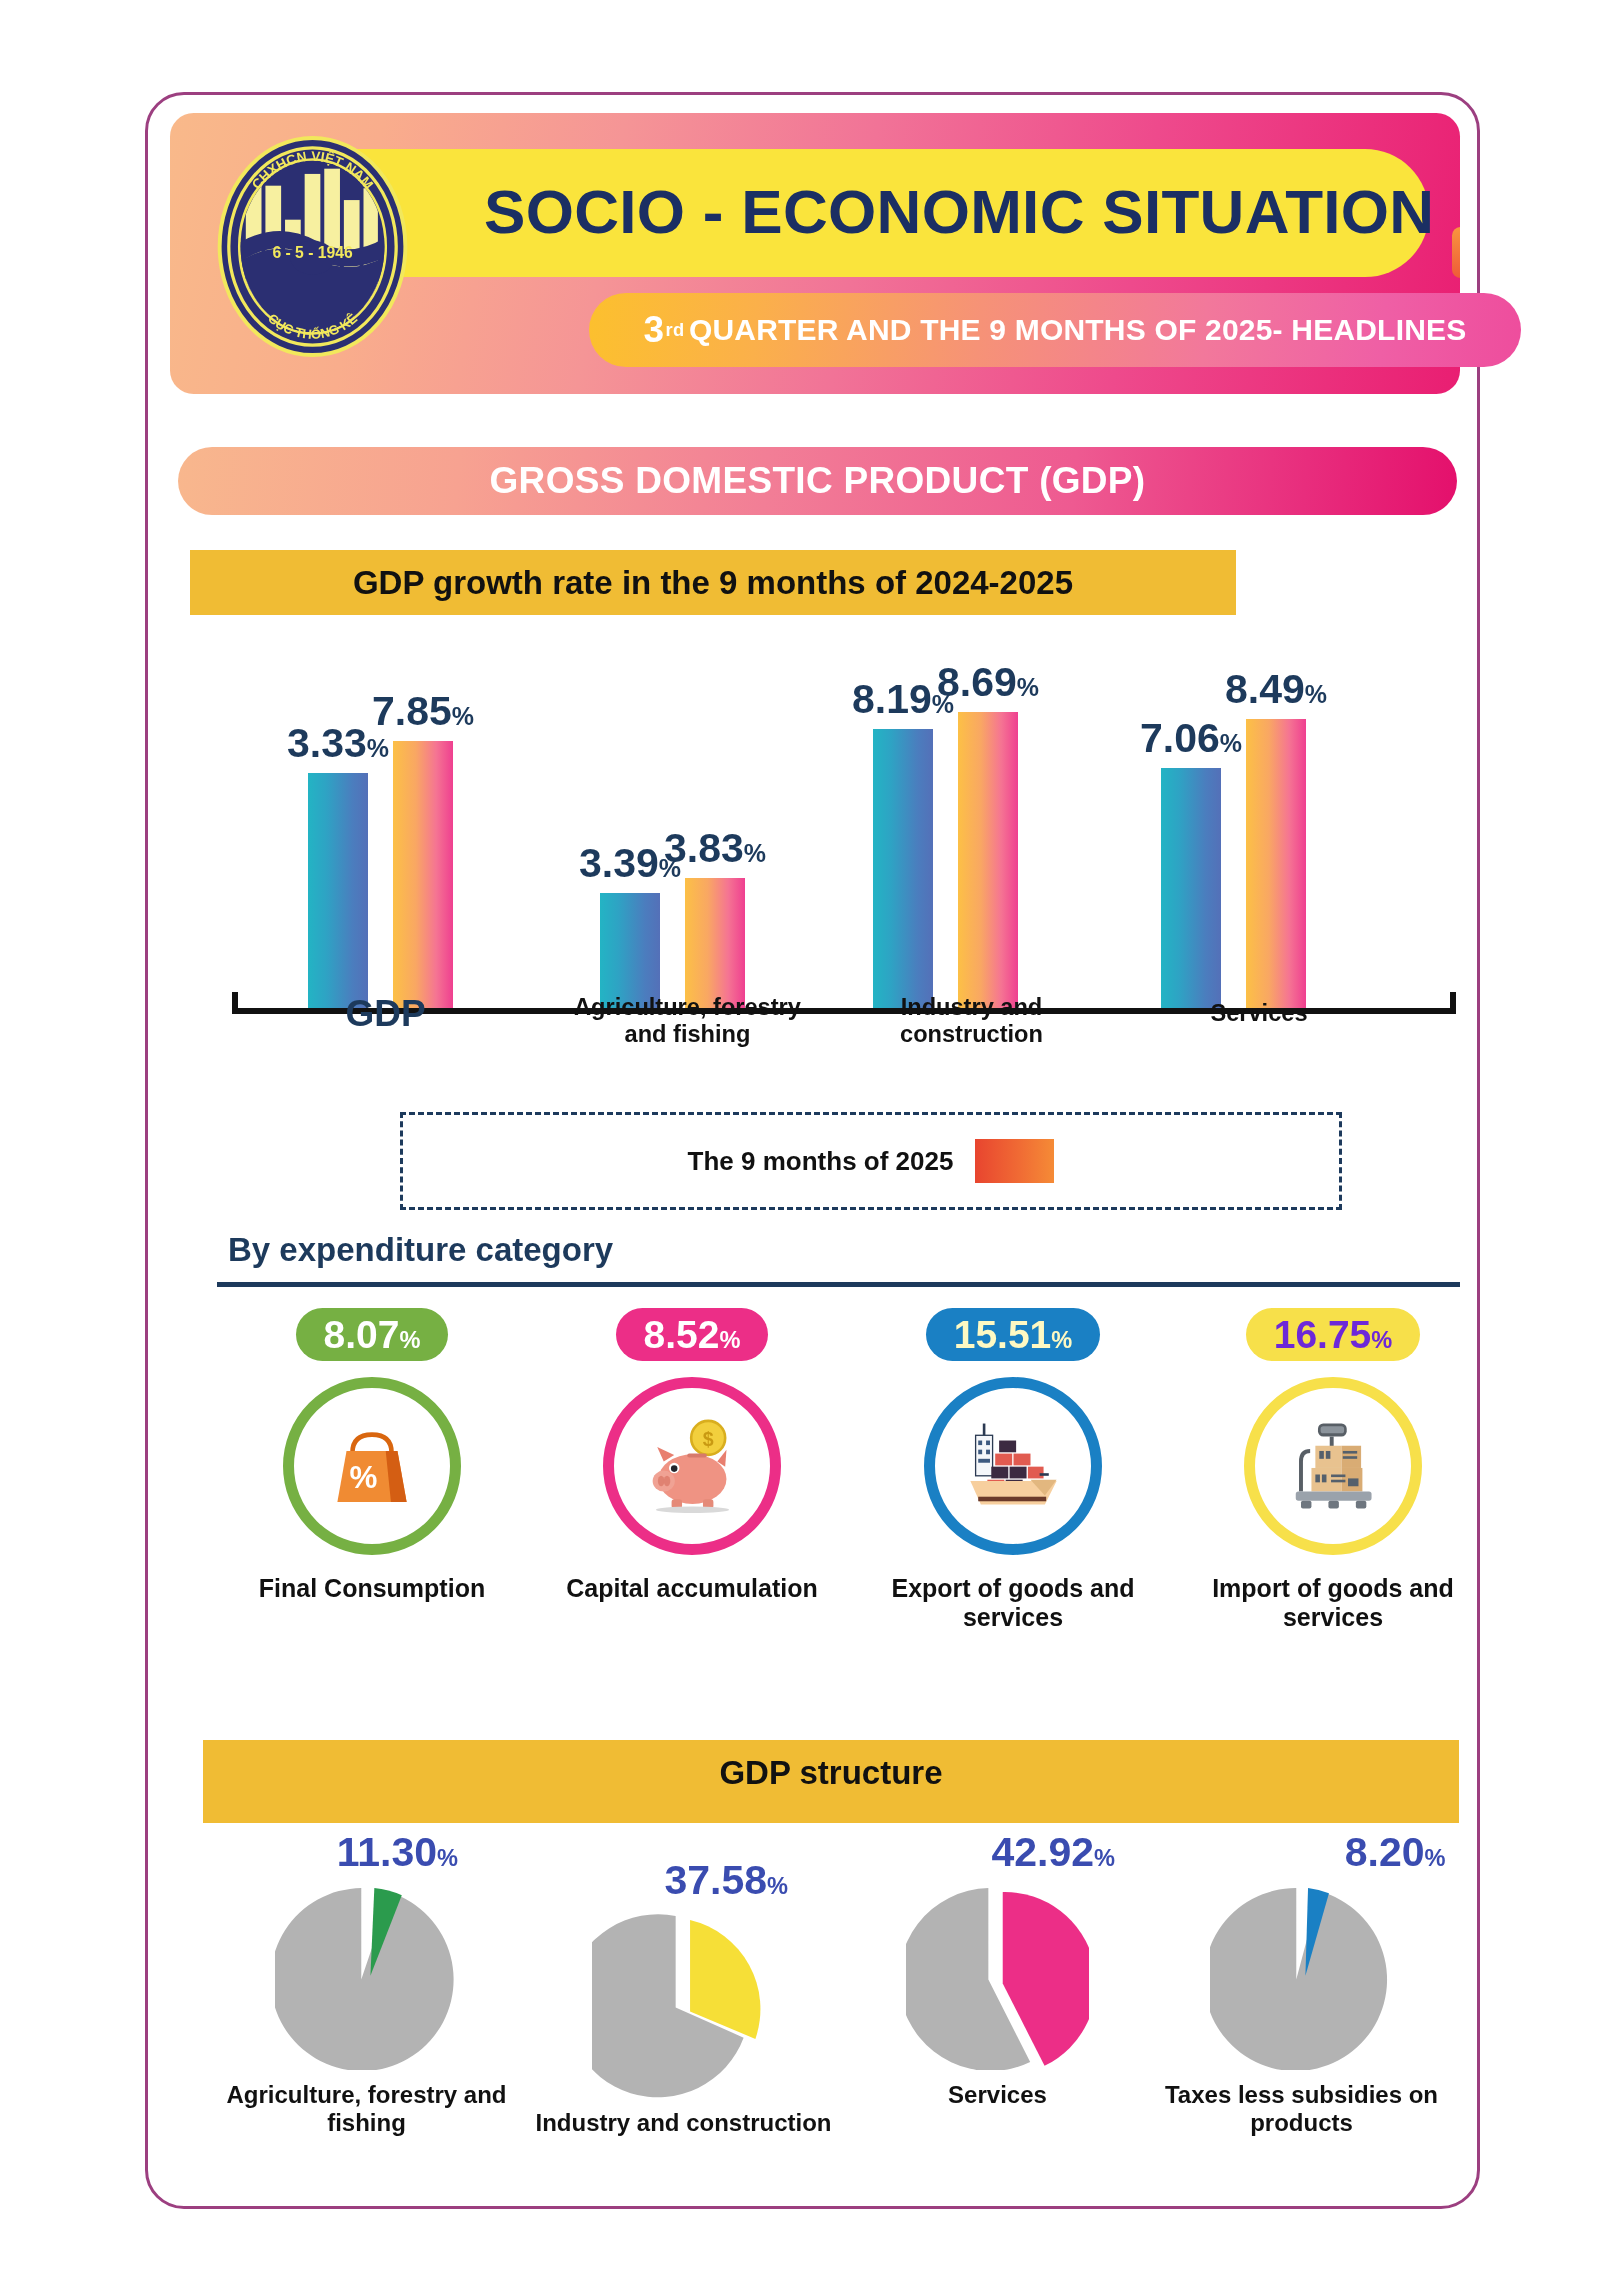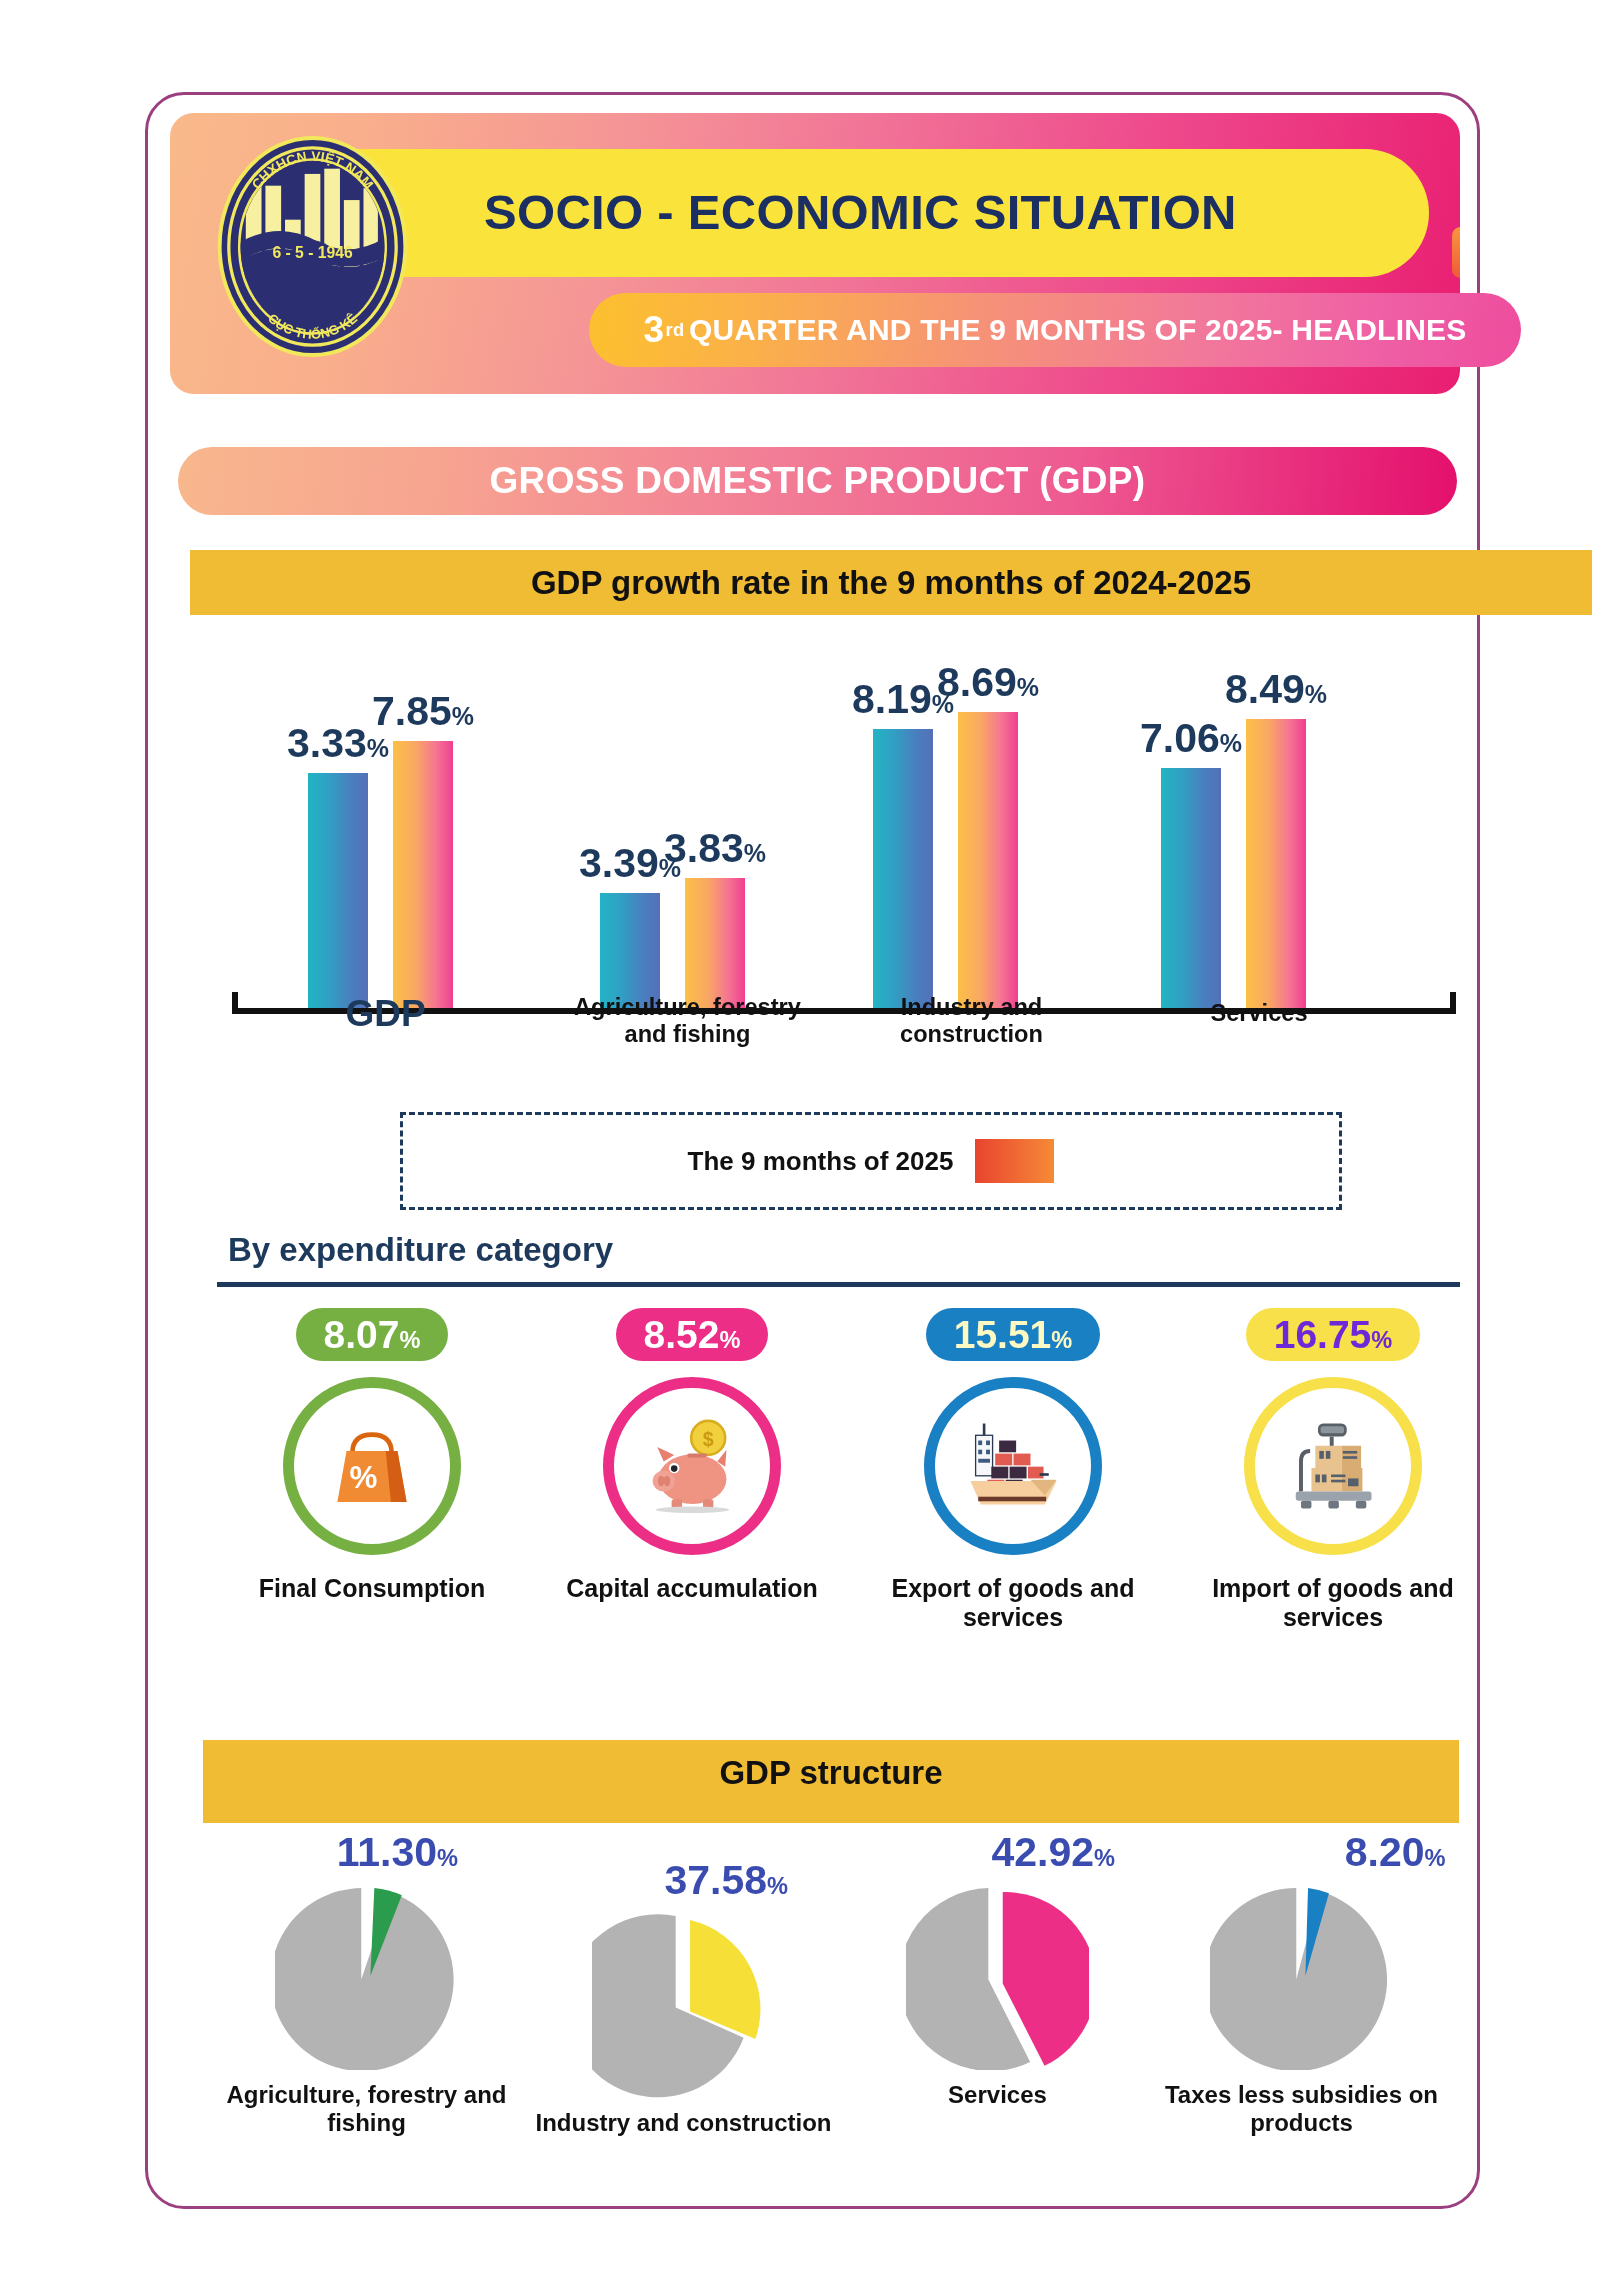--- a/index.html
+++ b/index.html
@@ -43,7 +43,7 @@
     left: 314px; top: 50px;
     width: 896px; height: 98px;
     color: #1b2f63;
-    font-size: 49px;
+    font-size: 62px;
     font-weight: bold;
     letter-spacing: 0.3px;
     line-height: 98px;

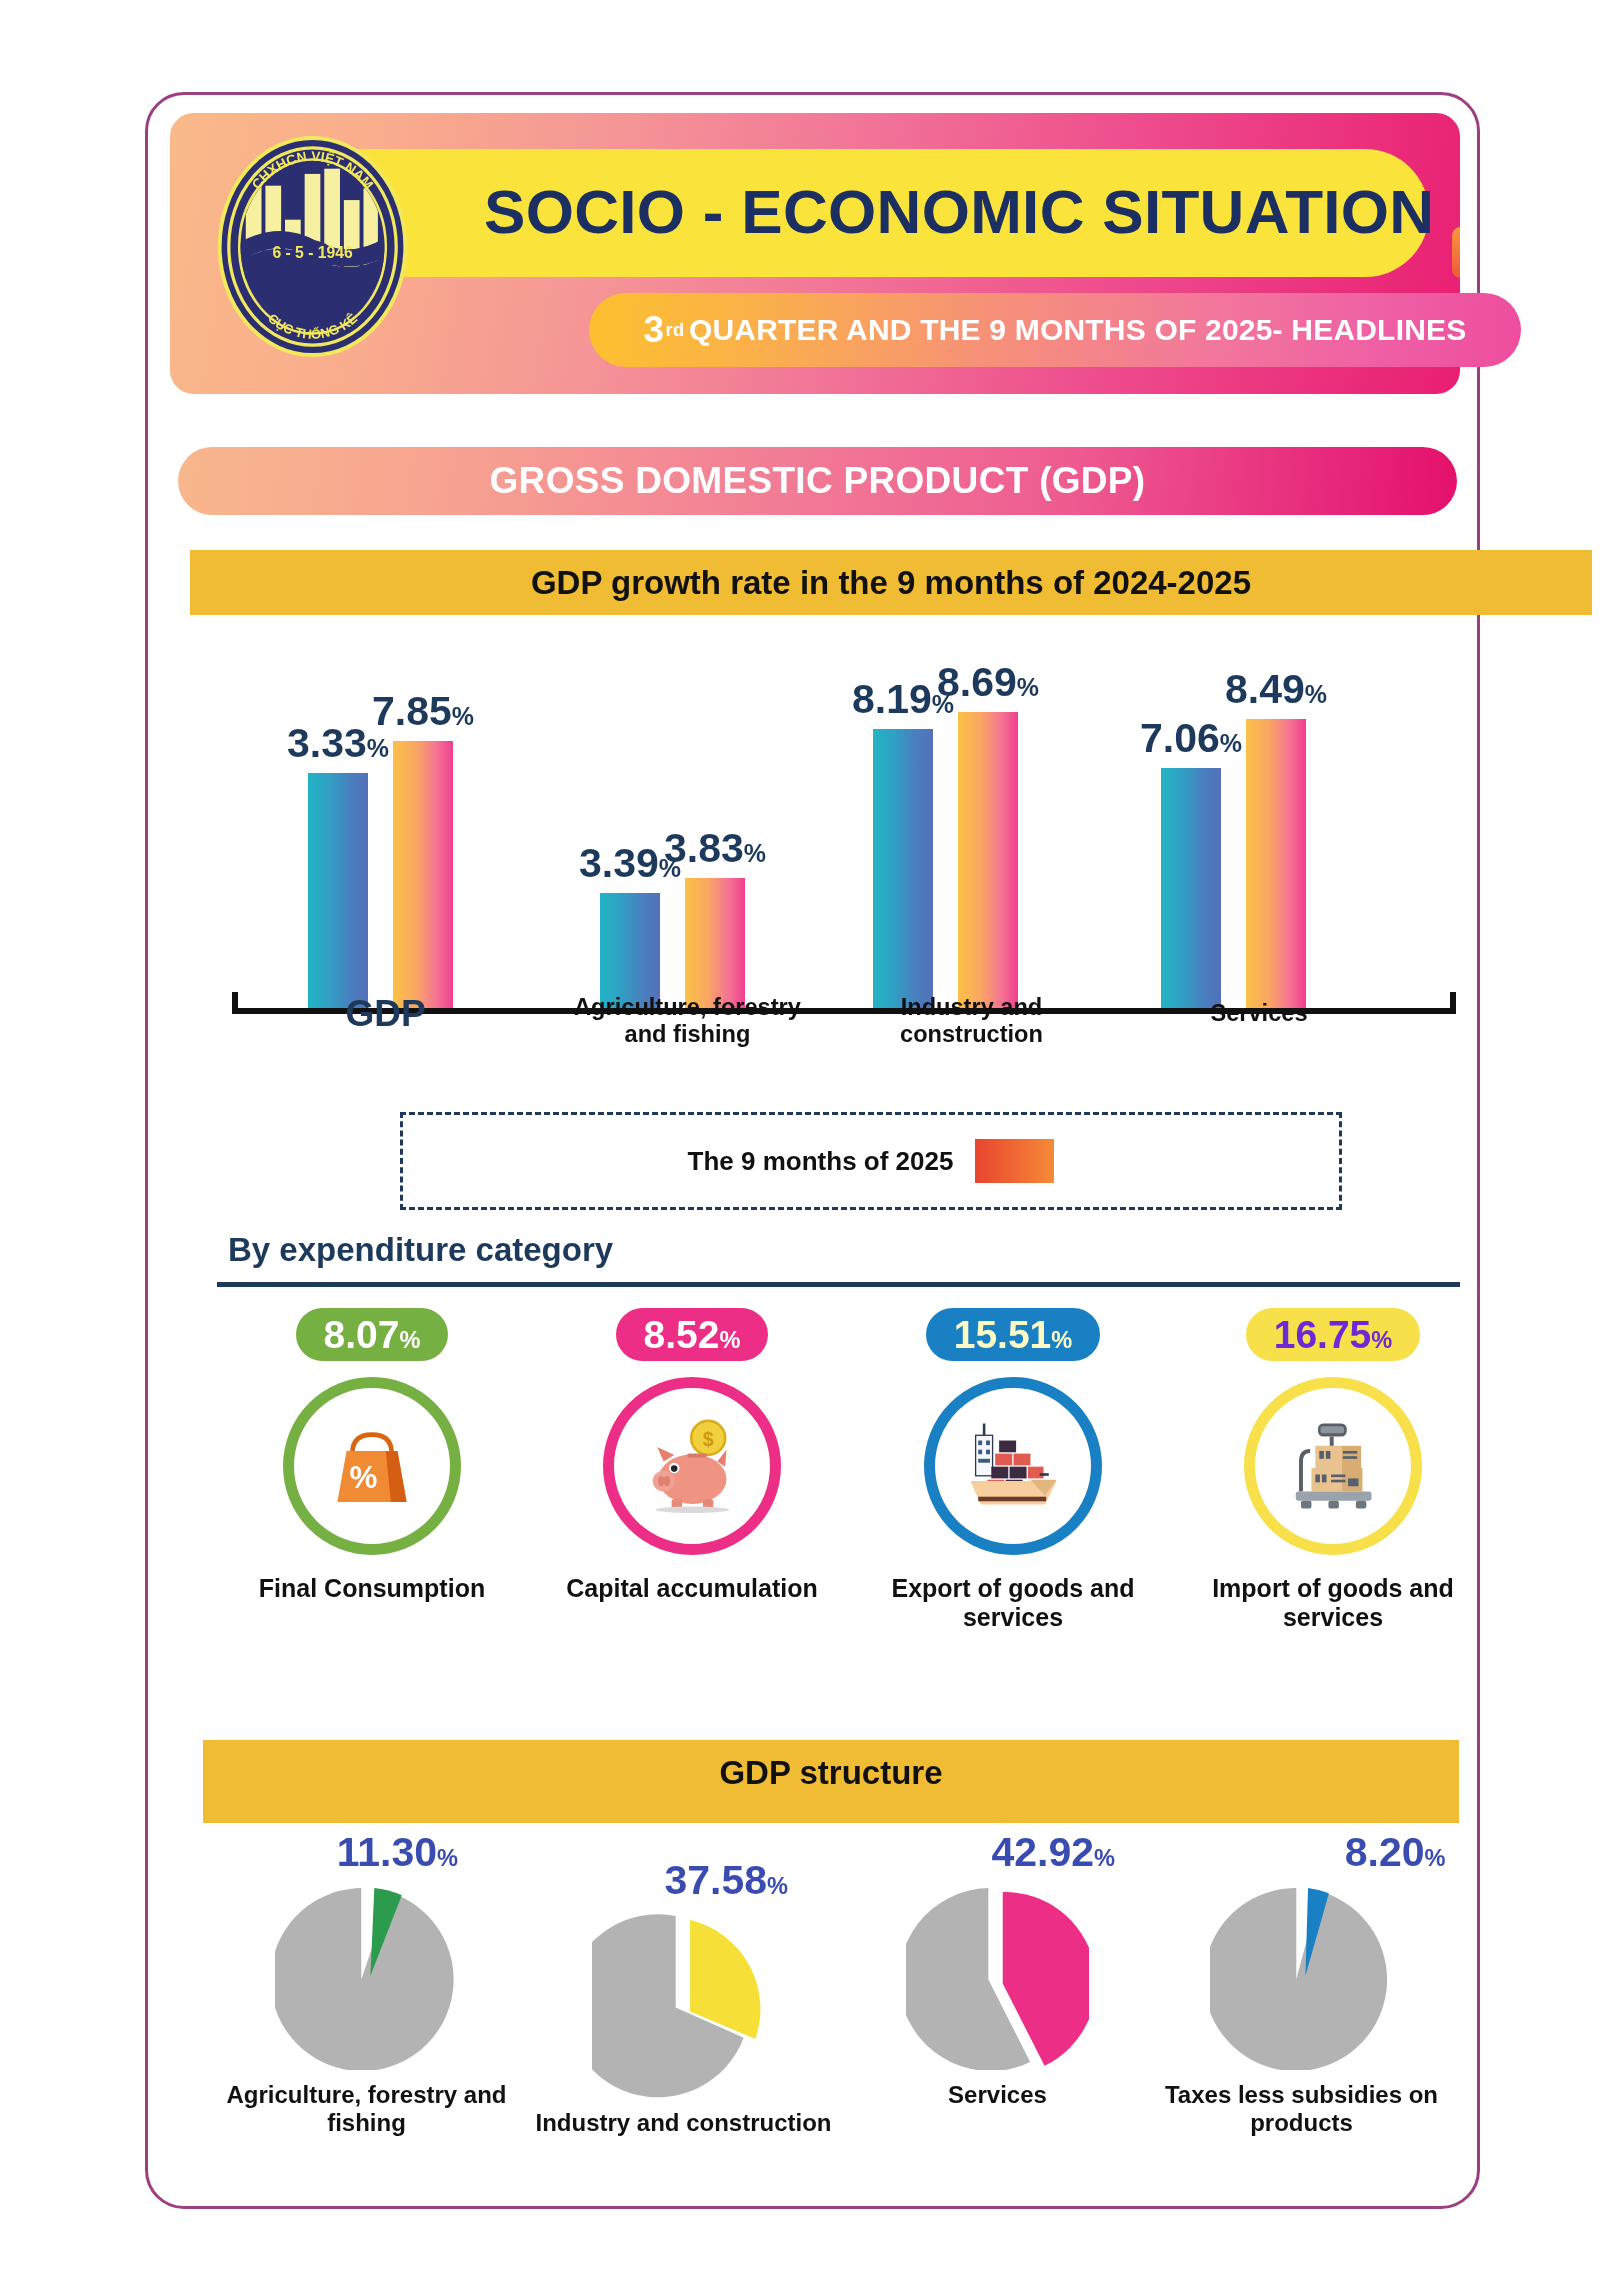--- a/index.html
+++ b/index.html
@@ -130,7 +130,7 @@
     font-weight: bold;
     color: #111111;
   }
-  #growth-bar { left: 190px; top: 550px; width: 1402px; height: 65px; }
+  #growth-bar { left: 190px; top: 550px; width: 1046px; height: 65px; }
   #growth-bar span { line-height: 65px; }
   #structure-bar { left: 203px; top: 1740px; width: 1256px; height: 83px; }
   #structure-bar span { line-height: 65px; }

